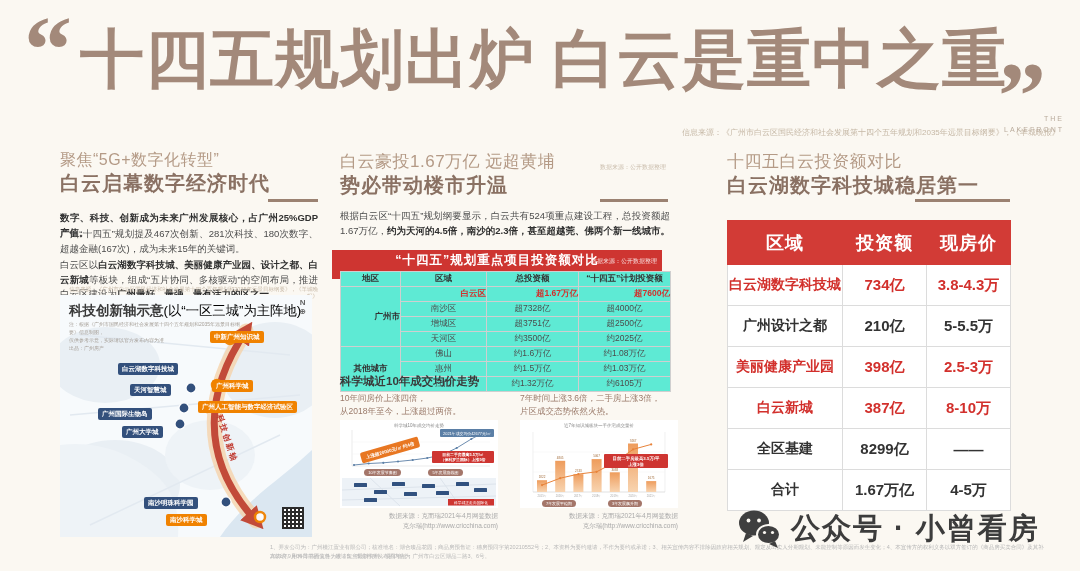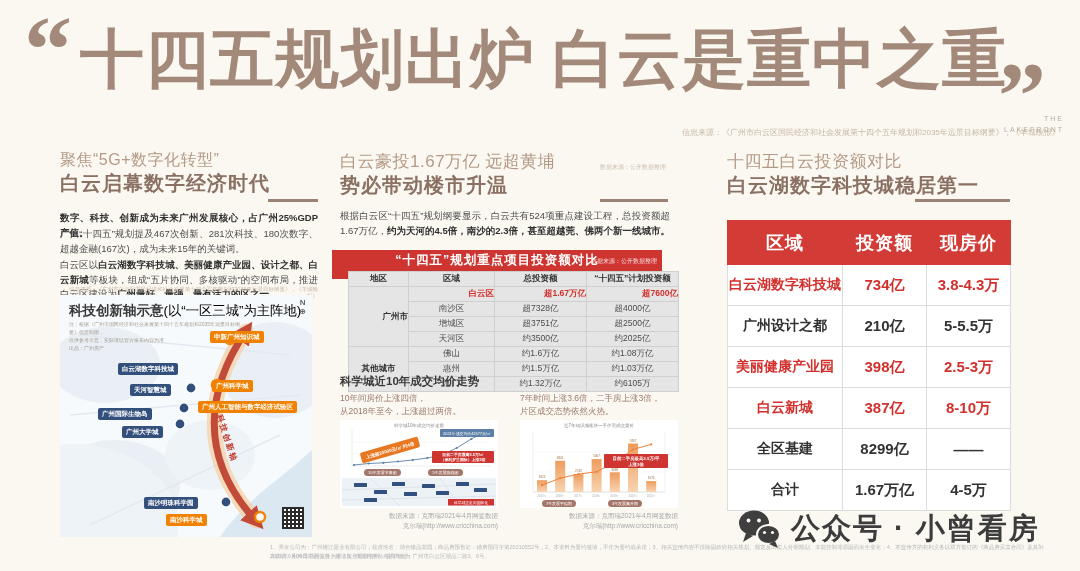--- a/index.html
+++ b/index.html
@@ -40,7 +40,7 @@
   .banner { background:#ce3531; color:#fff; }
   .banner-title { font-size:12.5px; font-weight:bold; text-align:center; line-height:21px; letter-spacing:1px; }
   .banner-src { position:absolute; right:5px; top:7px; font-size:6px; color:rgba(255,255,255,.85); }
-  table.invest { border-collapse:collapse; width:330px; table-layout:fixed; background:#e5e5e5;margin-left:8px; }
+  table.invest { border-collapse:collapse; width:330px; table-layout:fixed; background:#5eead4; }
   table.invest td, table.invest th { border:1px solid #cfcfcf; font-size:8.5px; text-align:center; padding:1px 0; color:#4c4c4c; height:12px; }
   table.invest th { font-weight:bold; color:#333; height:13px; }
   table.invest .red td, table.invest td.red { color:#d2302c; font-weight:bold;text-align:right; }

